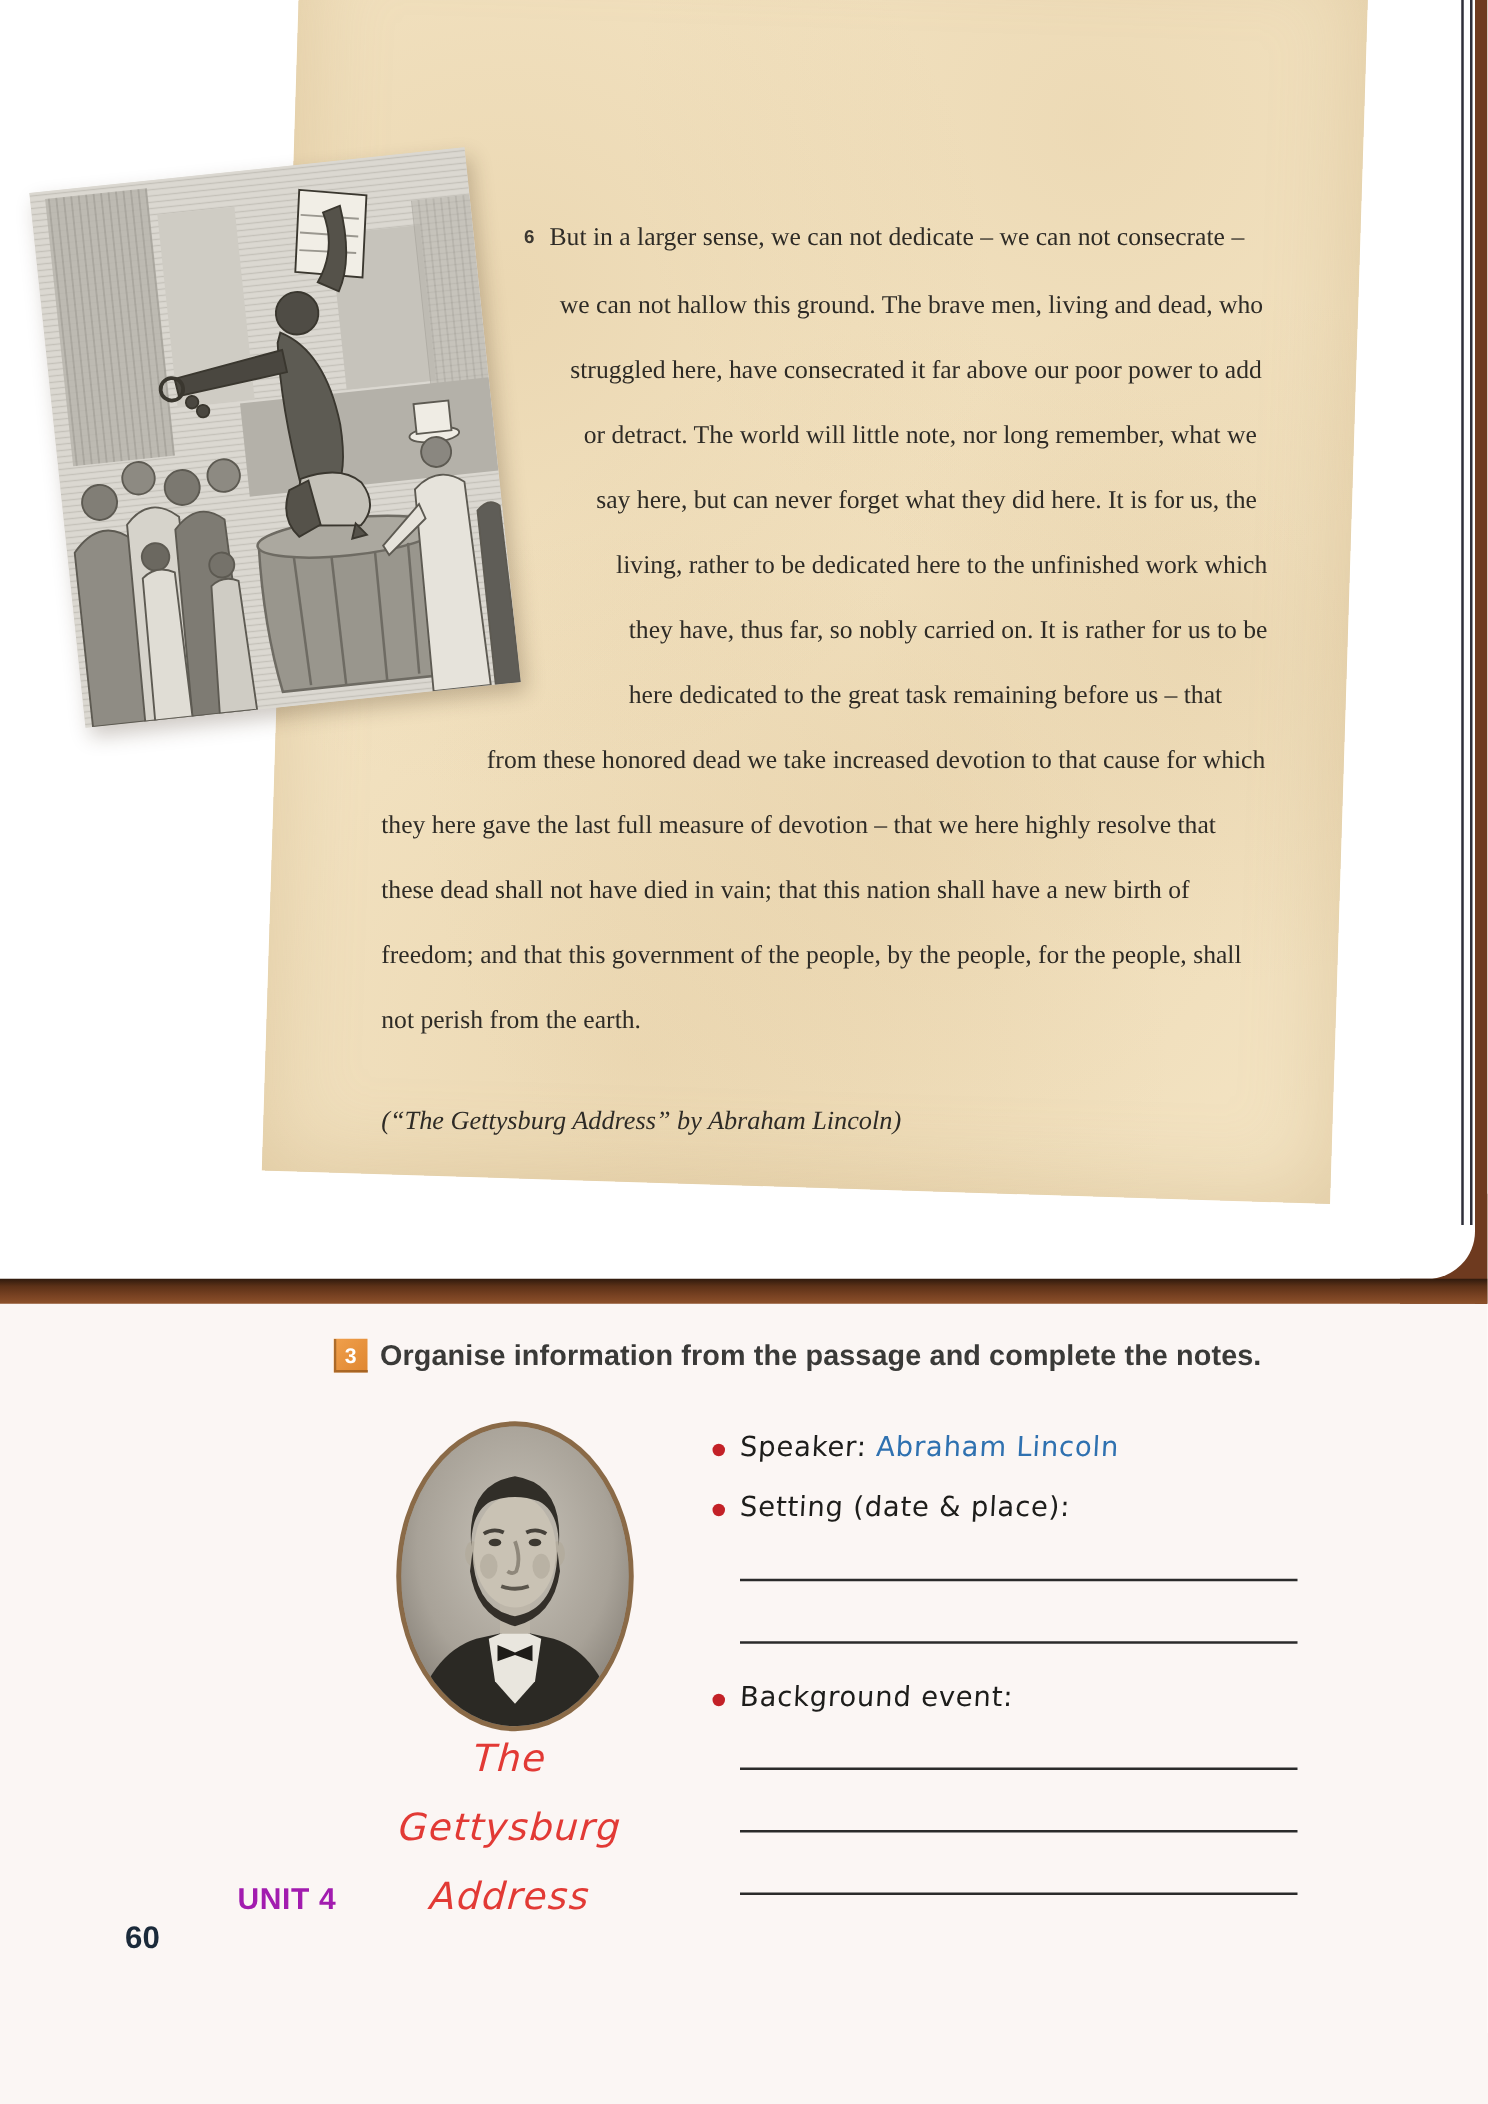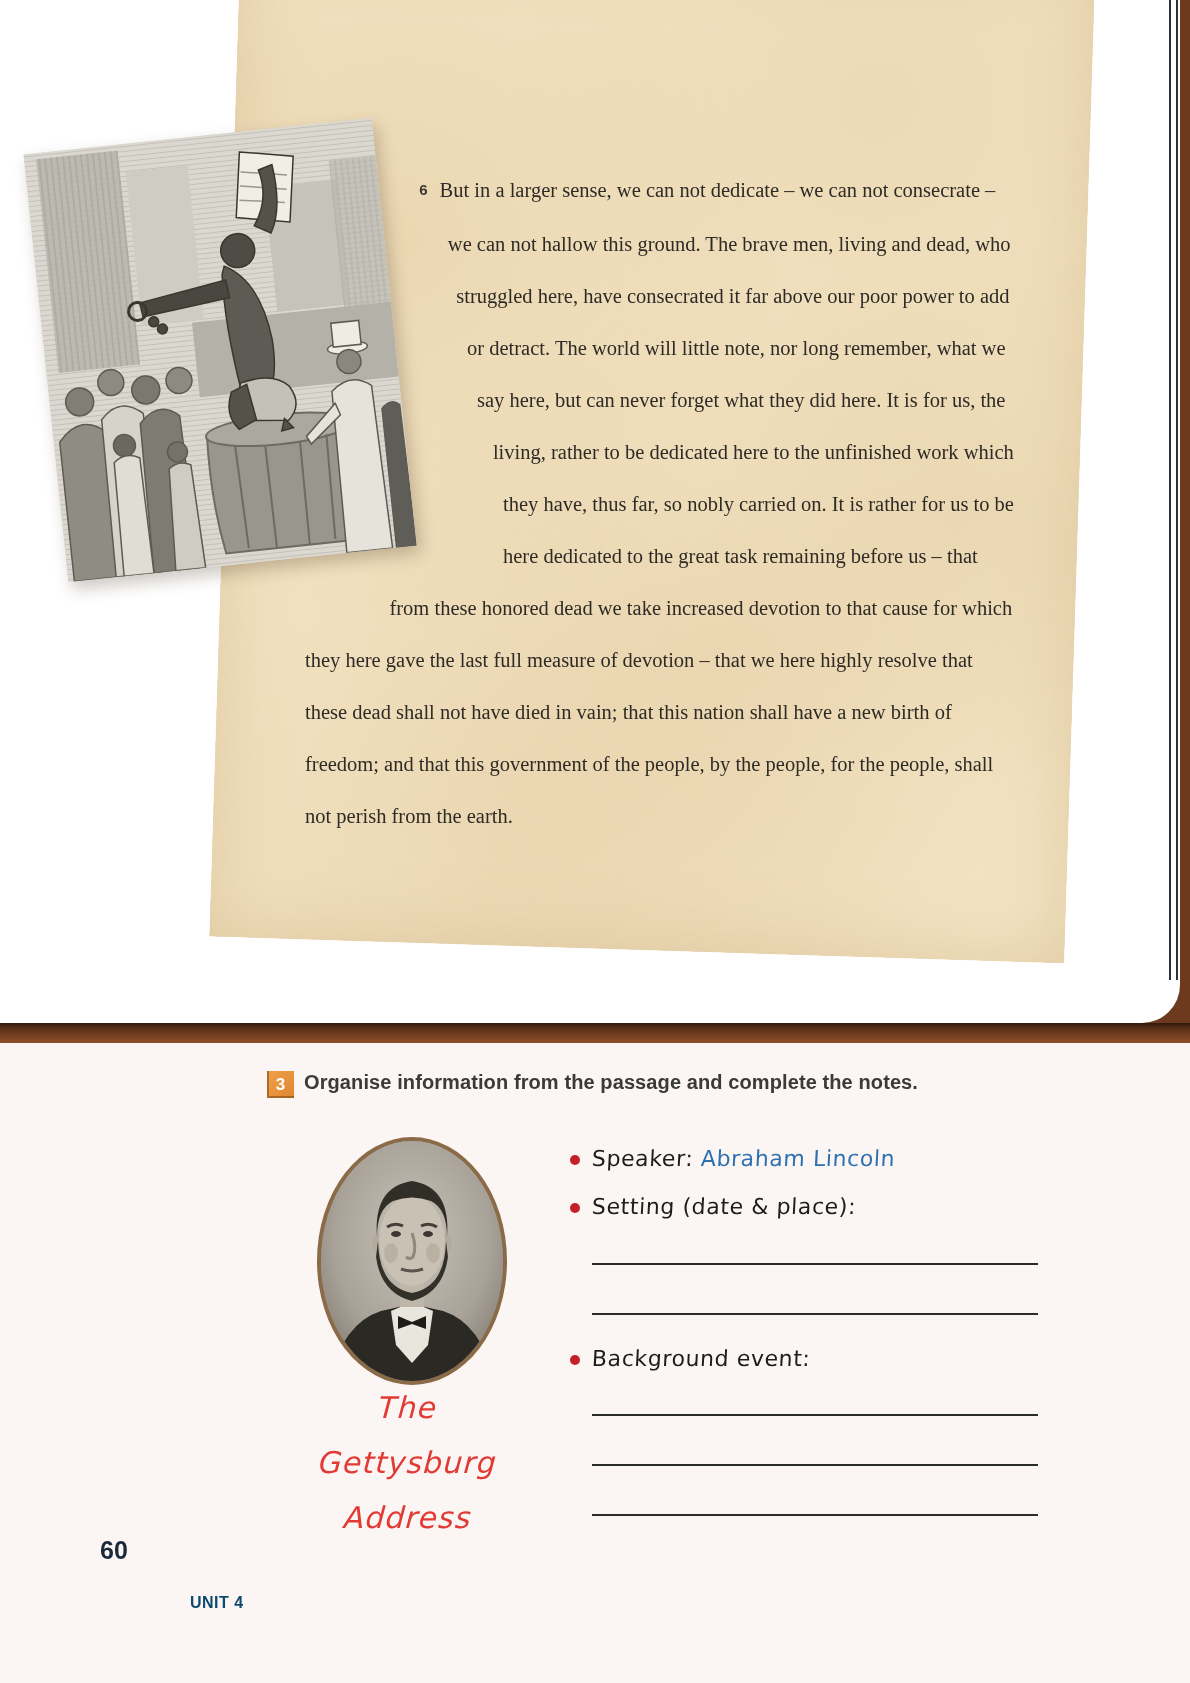--- a/index.html
+++ b/index.html
@@ -150,6 +150,7 @@
 <div class="abs passage">
   <div class="wrap-shape"></div>
   <span class="pnum">6</span><span>But in a larger sense, we can not dedicate – we can not consecrate – we can not hallow this ground. The brave men, living and dead, who struggled here, have consecrated it far above our poor power to add or detract. The world will little note, nor long remember, what we say here, but can never forget what they did here. It is for us, the living, rather to be dedicated here to the unfinished work which they have, thus far, so nobly carried on. It is rather for us to be here dedicated to the great task remaining before us – that from these honored dead we take increased devotion to that cause for which they here gave the last full measure of devotion – that we here highly resolve that these dead shall not have died in vain; that this nation shall have a new birth of freedom; and that this government of the people, by the people, for the people, shall not perish from the earth.</span>
+  <div class="citation">(“The Gettysburg Address” by Abraham Lincoln)</div>
 </div>
 
 <div class="abs ex-badge">3</div>

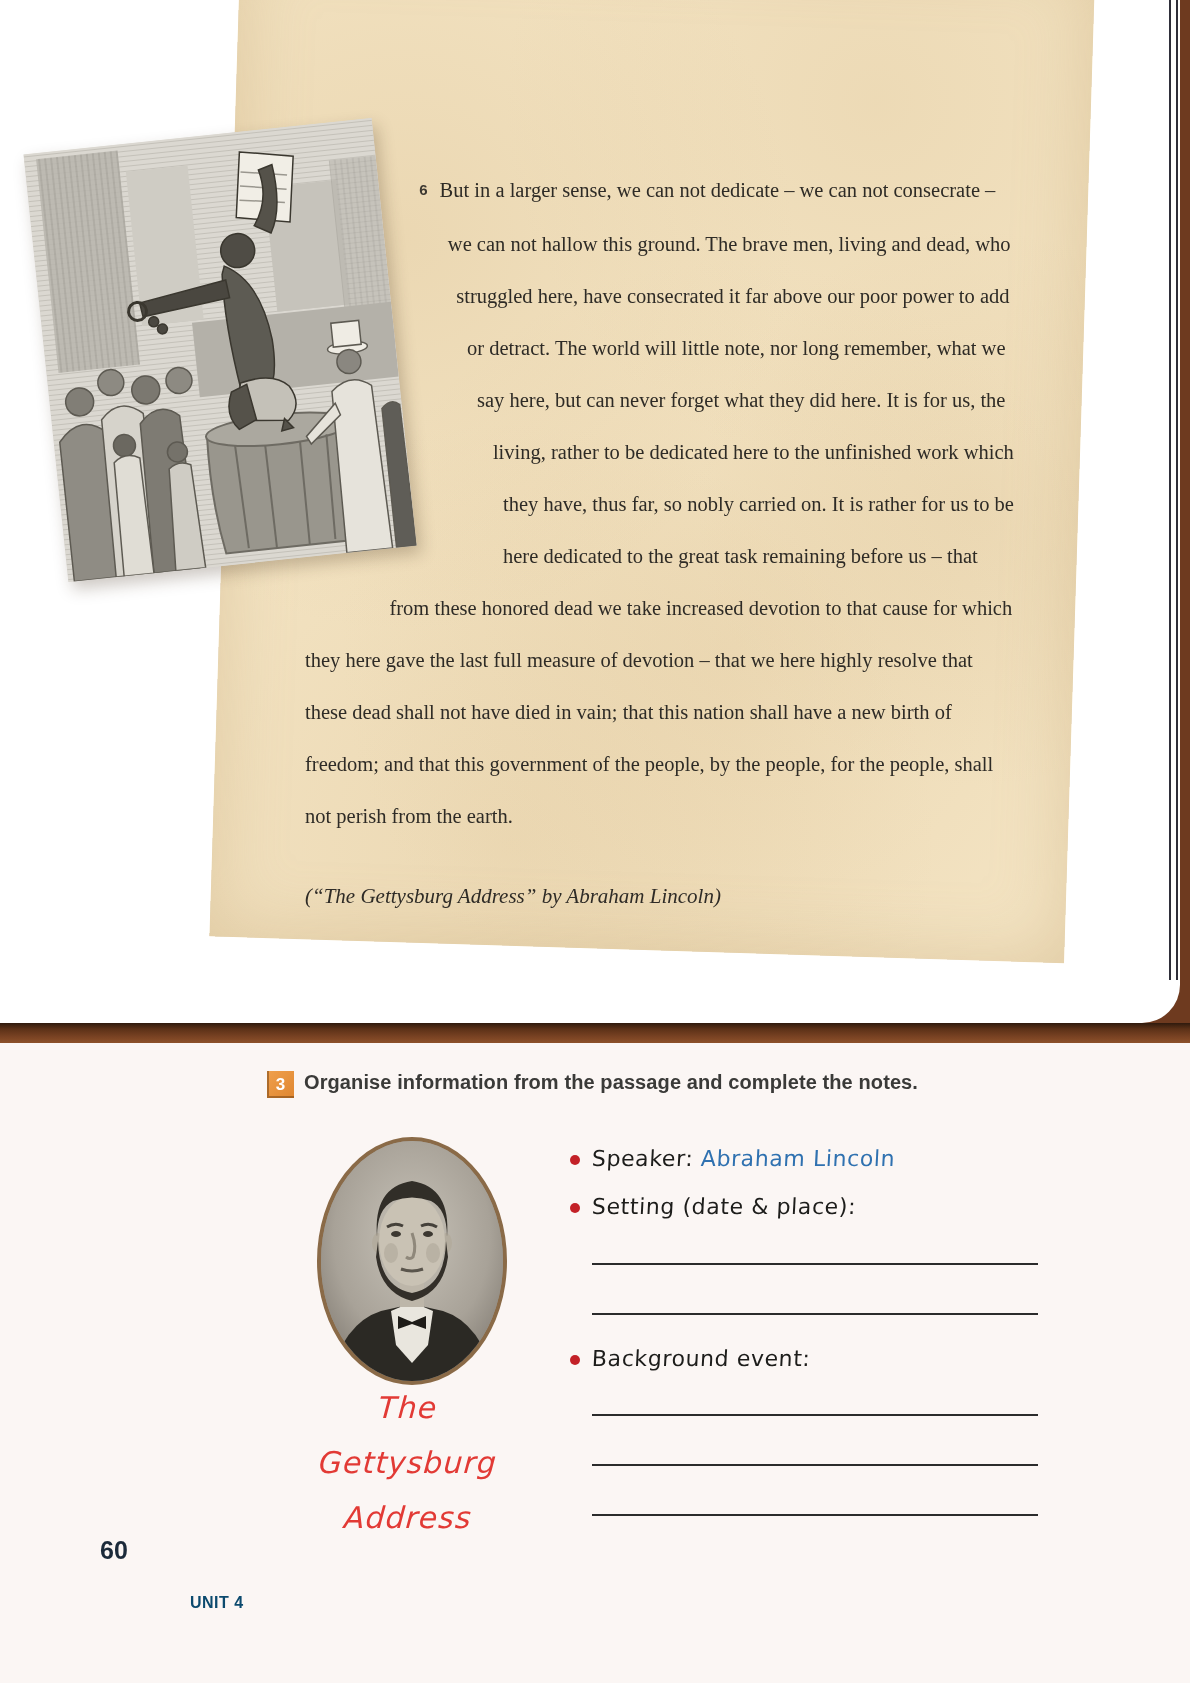--- a/index.html
+++ b/index.html
@@ -48,7 +48,7 @@
     box-shadow:inset 2px -2px 0 rgba(120,70,20,.55);
     color:#fff;font-weight:bold;font-size:17px;text-align:center;line-height:27px;}
   .ex-instruction{left:304px;top:1071px;width:760px;z-index:6;
-    color:#3a3a38;font-size:20px;font-weight:bold;letter-spacing:.1px;}
+    color:#3a3a38;font-size:23px;font-weight:bold;letter-spacing:.1px;}
 
   .portrait{left:317px;top:1137px;width:182px;height:240px;z-index:6;
     border:4px solid #8a6a47;border-radius:50%;overflow:hidden;background:#9a948a;}

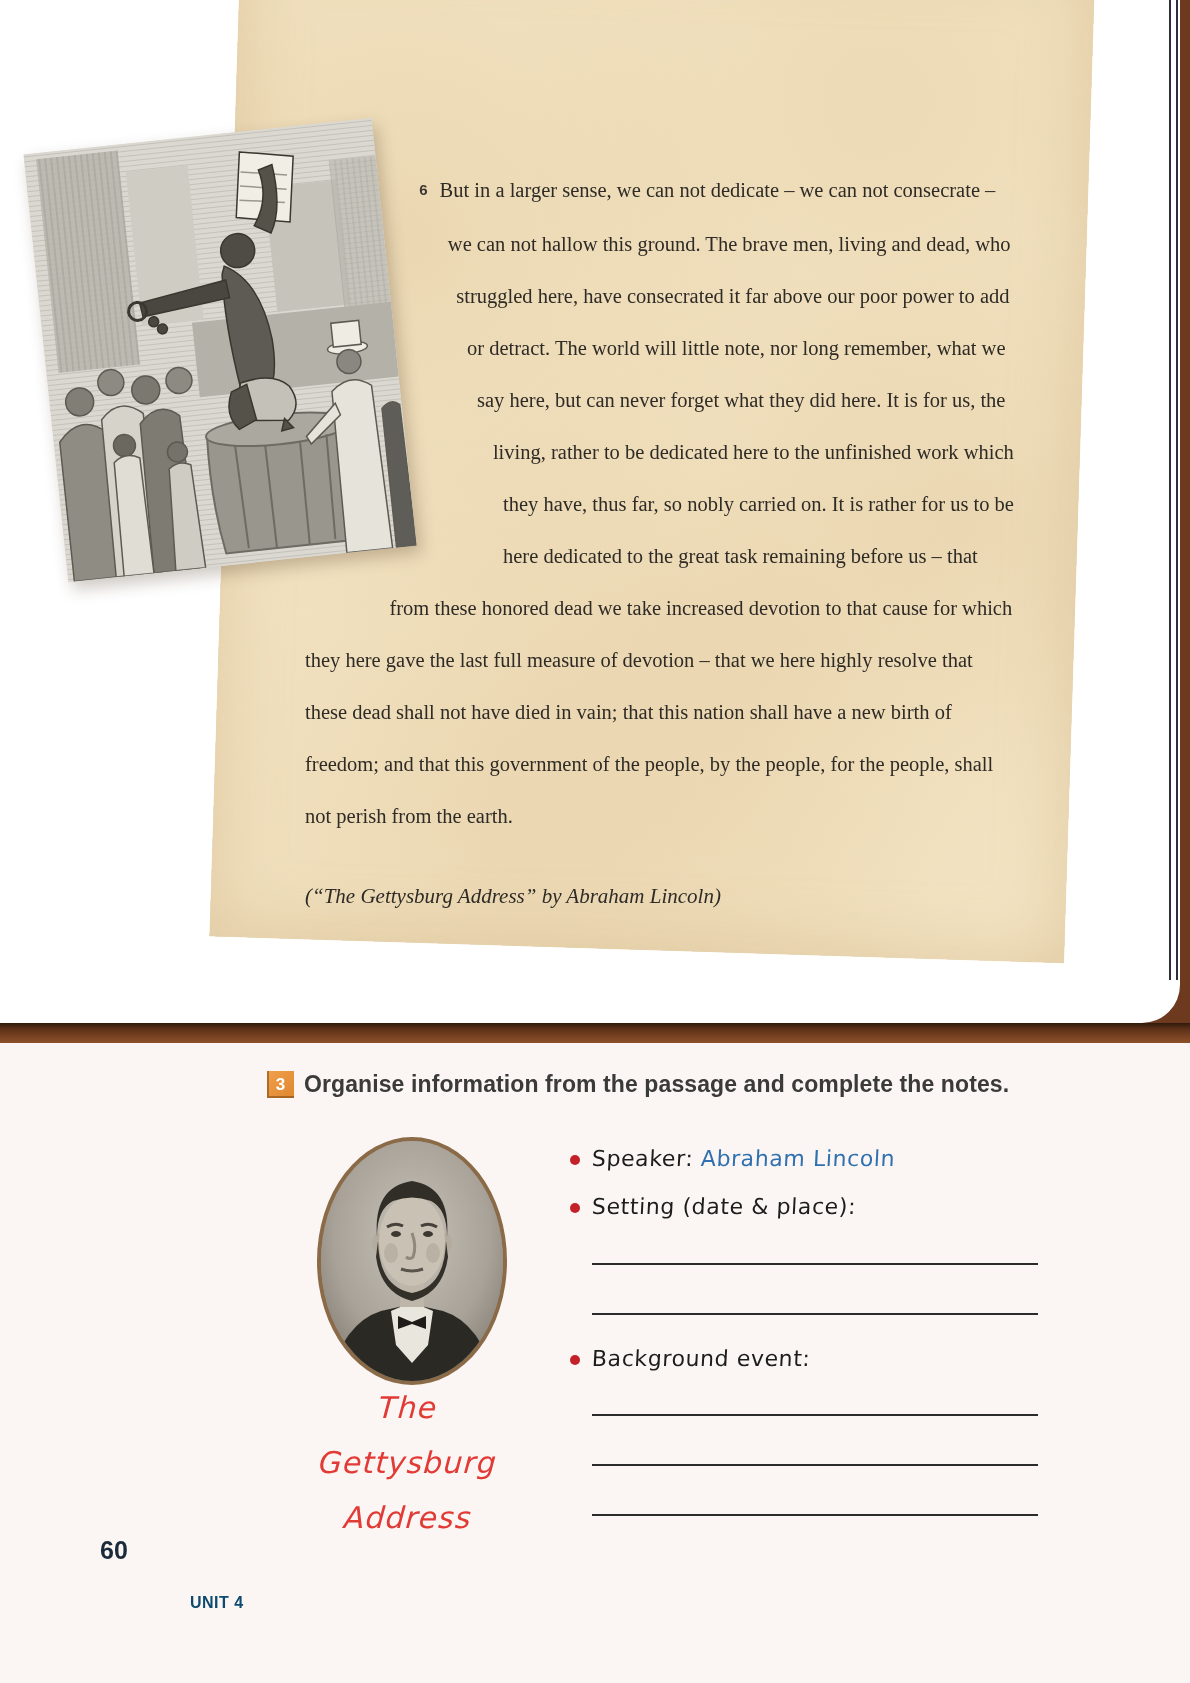--- a/index.html
+++ b/index.html
@@ -65,7 +65,7 @@
 
   
   .page-number{left:100px;top:1536px;color:#1b2a3a;font-weight:bold;font-size:25px;z-index:6;}
-  .unit-label{left:190px;top:1594px;color:#0c4a6e;font-weight:bold;font-size:16px;letter-spacing:.5px;z-index:6;}
+  .unit-label{left:190px;top:1506px;color:#a21caf;font-weight:bold;font-size:24px;letter-spacing:.5px;z-index:6;}
 </style>
 </head>
 <body>

